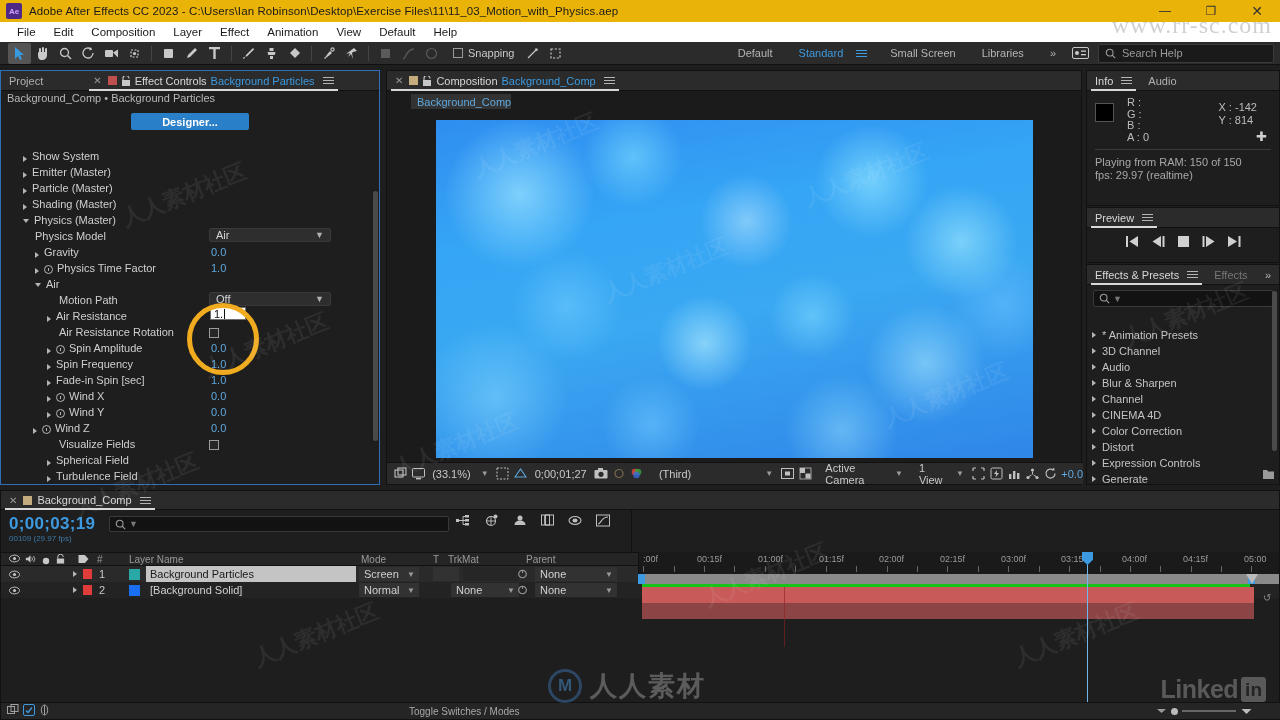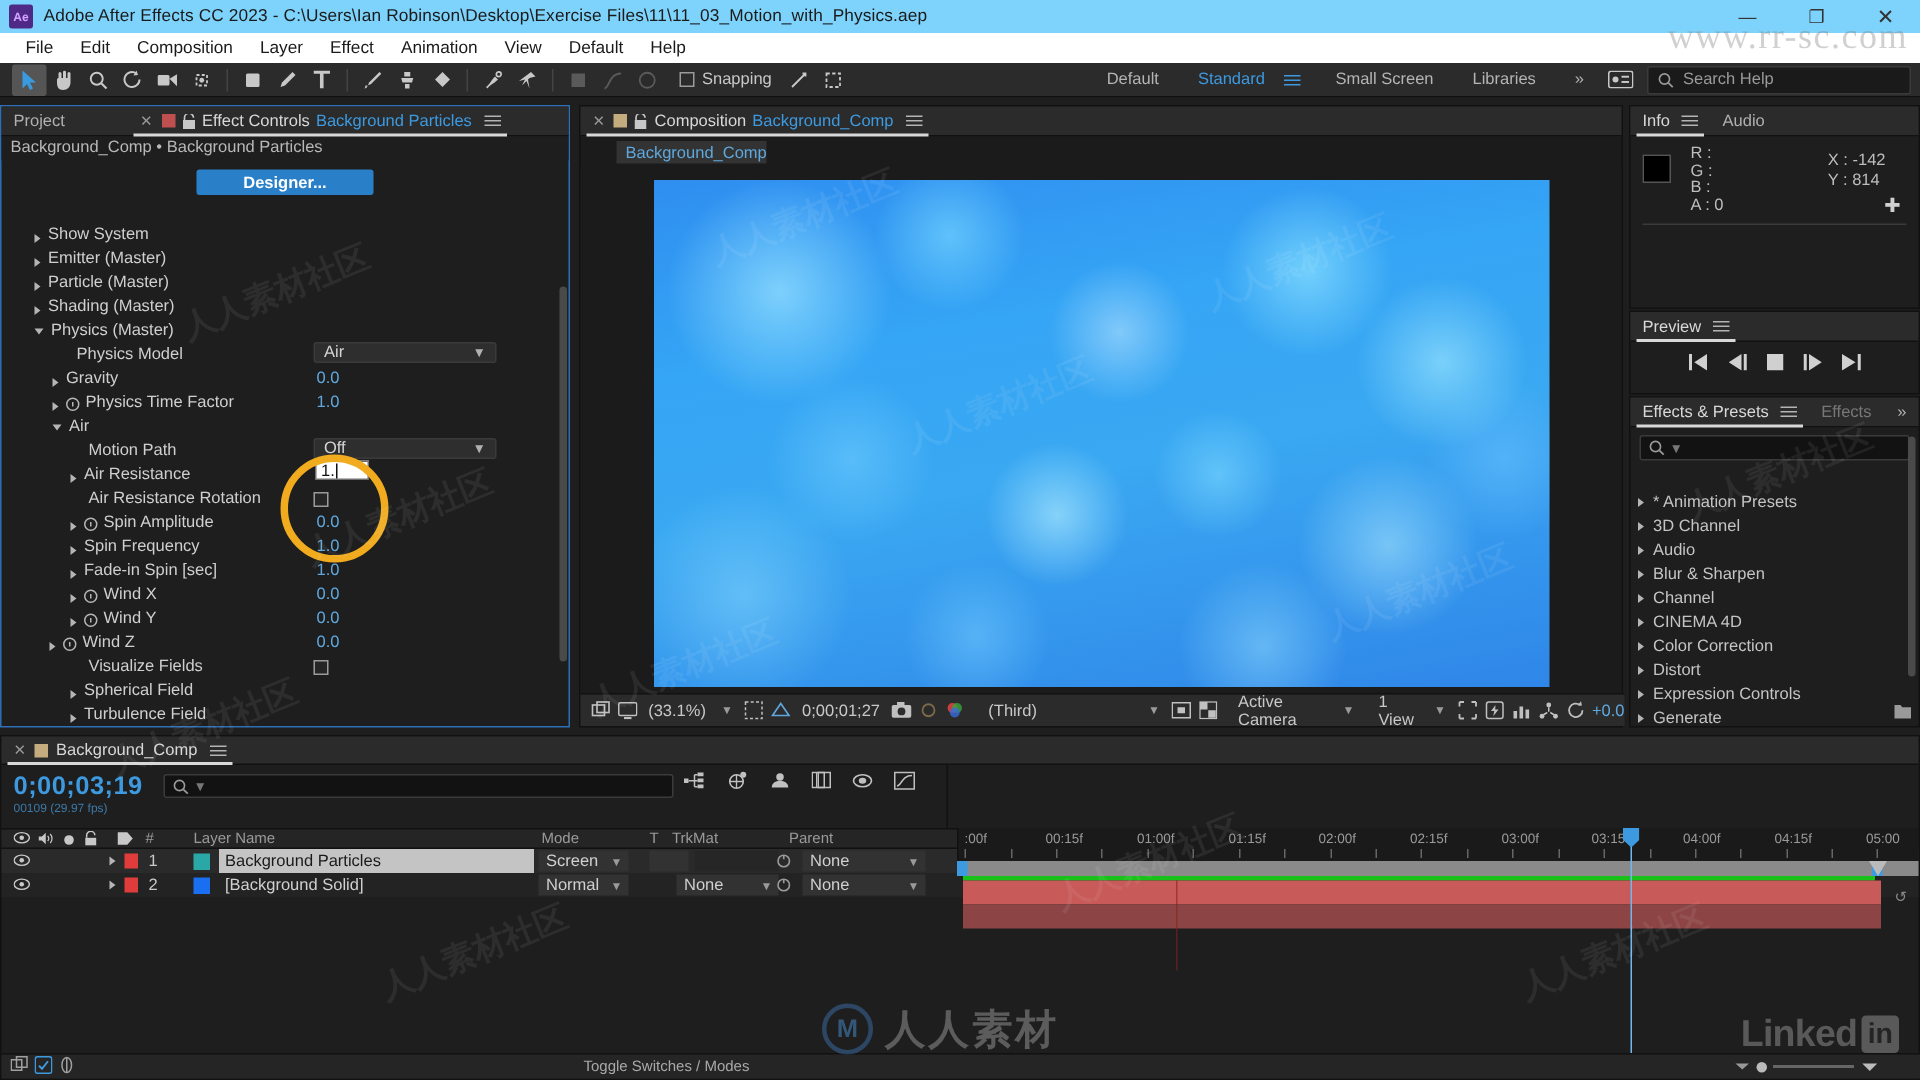--- a/index.html
+++ b/index.html
@@ -17,7 +17,7 @@
   
   .titlebar {
     position: absolute; left:0; top:0; width:1280px; height:22px;
-    background: #7dd3fc; color:#111;
+    background: #eab308; color:#111;
     display:flex; align-items:center;
   }
   .ae-logo {

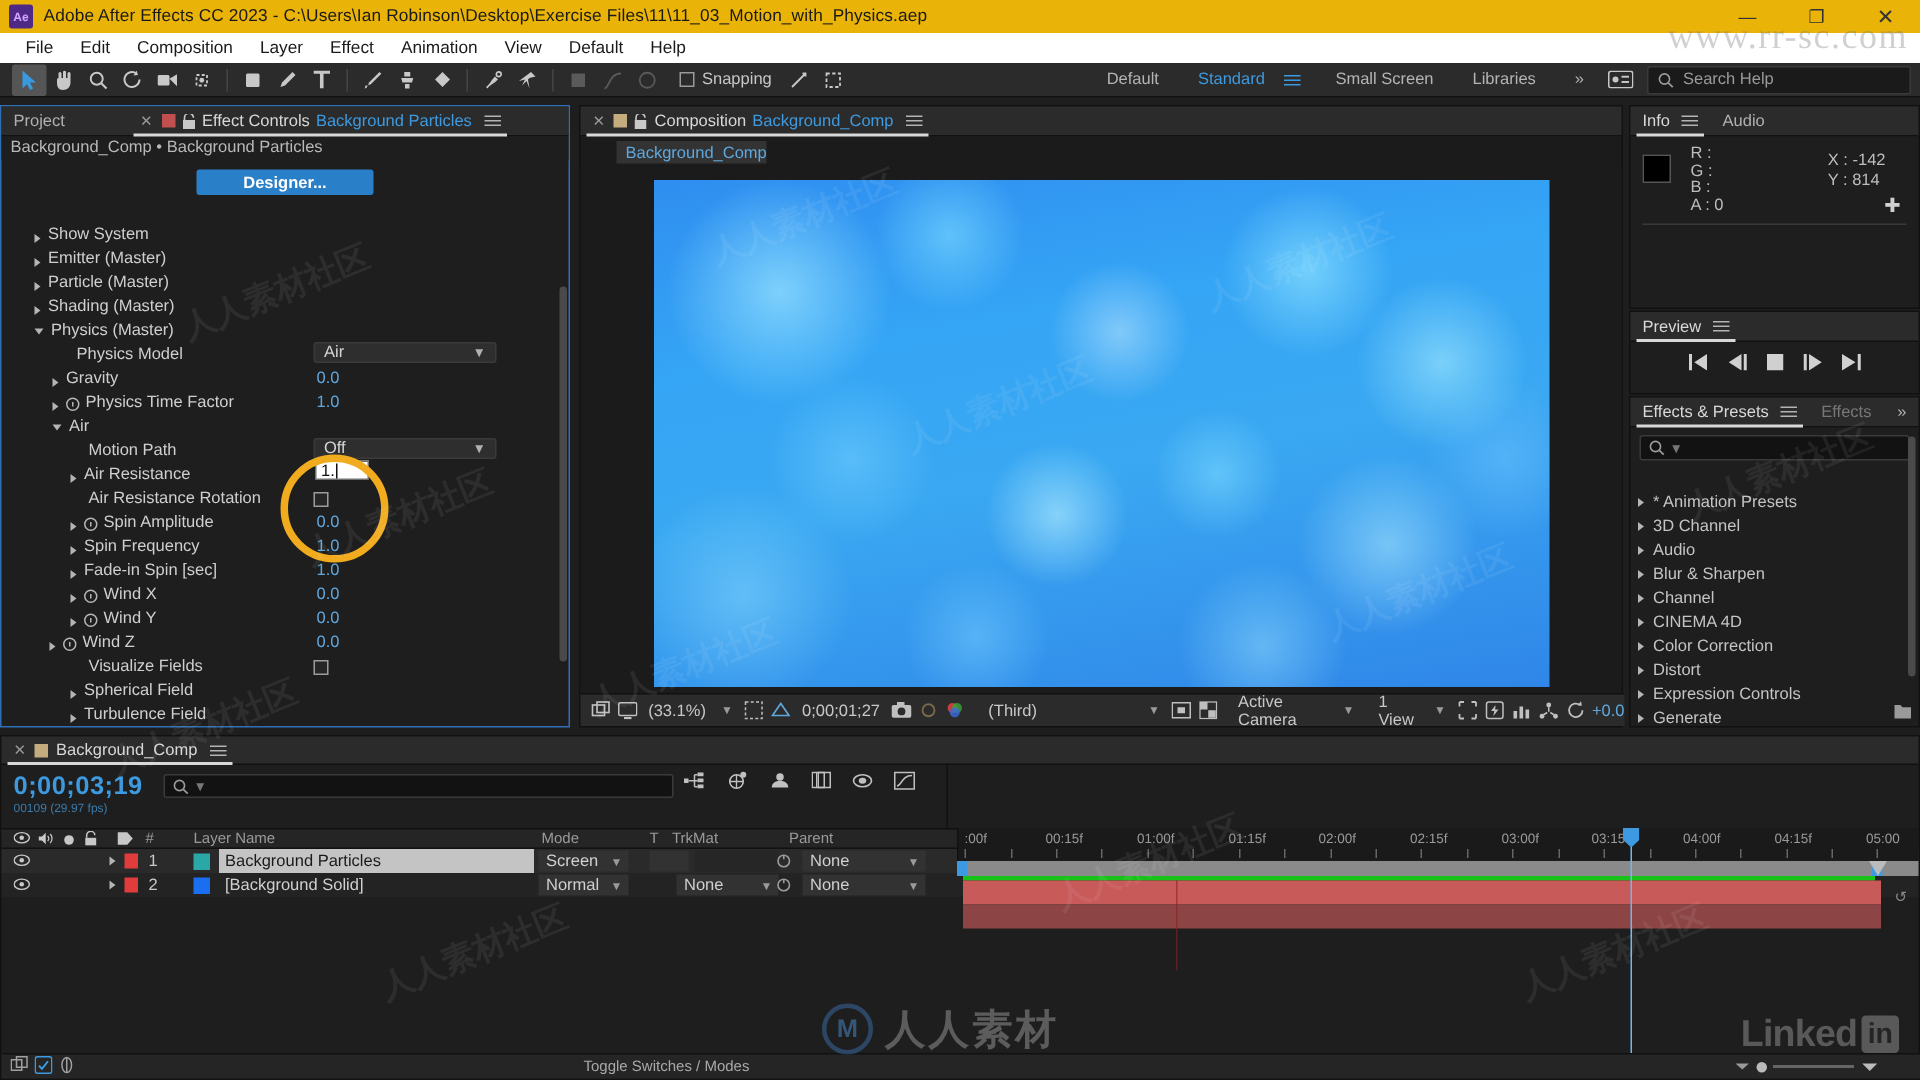--- a/index.html
+++ b/index.html
@@ -766,6 +766,10 @@
       <div class="crosshair">✚</div>
     </div>
     <div class="info-divider"></div>
+    <div class="info-status">
+      <div>Playing from RAM: 150 of 150</div>
+      <div>fps: 29.97 (realtime)</div>
+    </div>
   </div>
 
   <div class="panel" id="preview-panel">

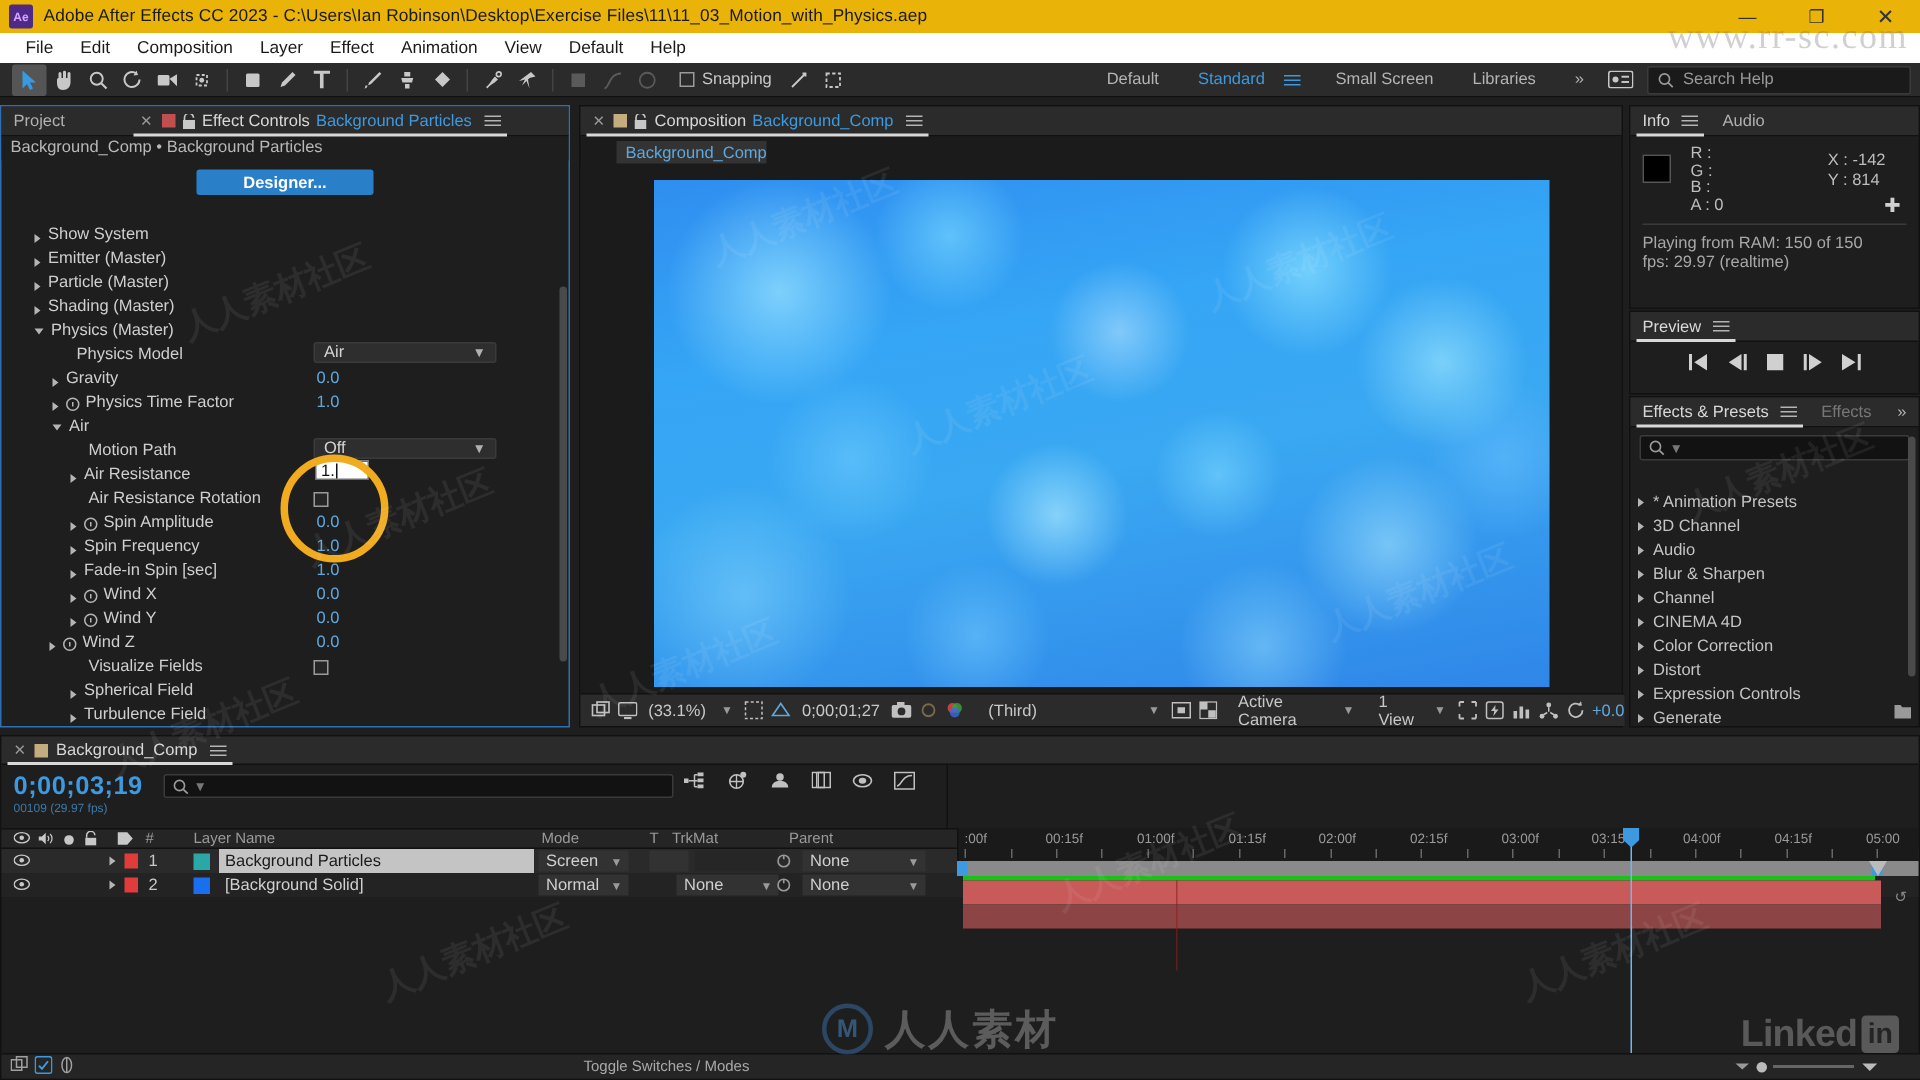--- a/index.html
+++ b/index.html
@@ -519,7 +519,7 @@
         <span class="tri down"></span>
           <span>Physics (Master)</span>
       </div>
-      <div class="ec-row" style="padding-left:50px">
+      <div class="ec-row" style="padding-left:34px">
         <span>Physics Model</span>
         <span class="ec-dd">
           <span>Air</span>

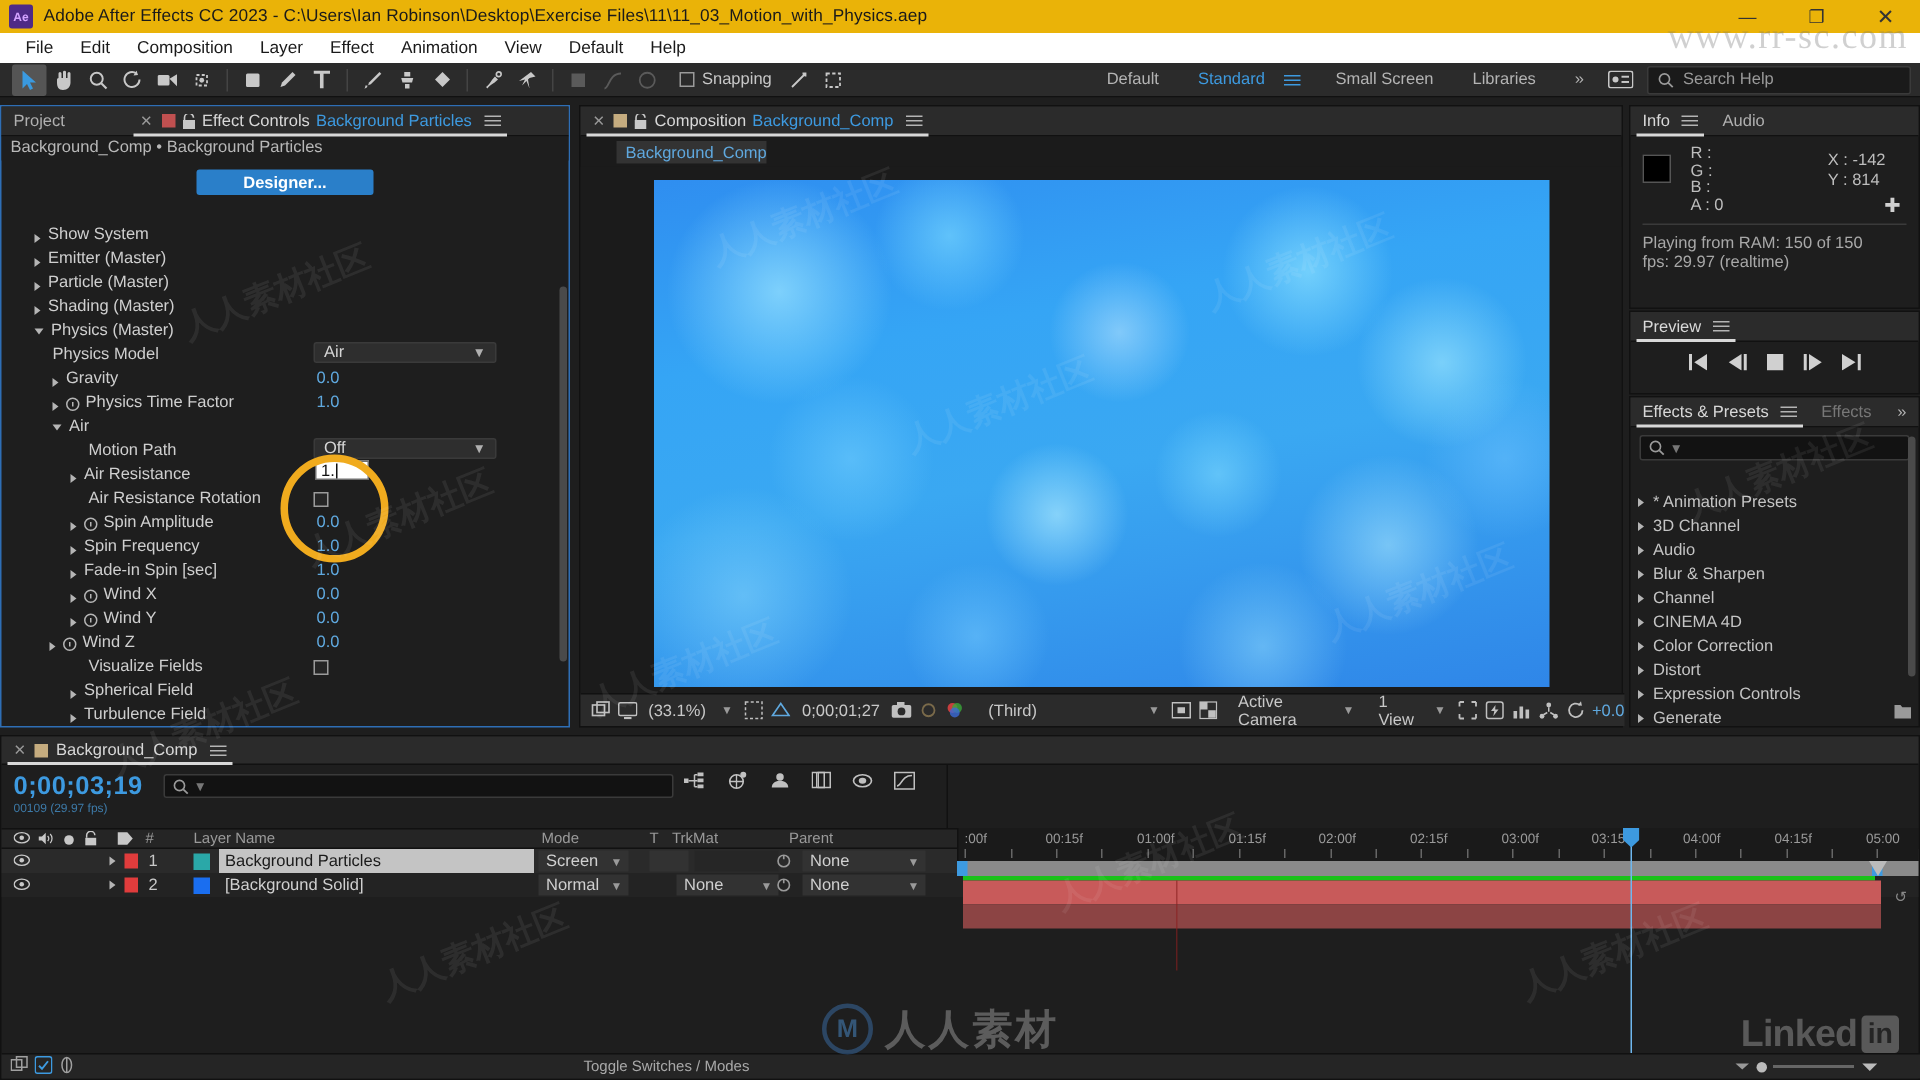--- a/index.html
+++ b/index.html
@@ -268,7 +268,7 @@
     position:absolute; left:0; bottom:0; width:1280px; height:17px;
     background:#252525; border-top:1px solid #111; display:flex; align-items:center;
   }
-  .toggle-sw { position:absolute; left:388px; font-size:10px; color:#a8a8a8; }
+  .toggle-sw { position:absolute; left:408px; font-size:10px; color:#a8a8a8; }
   .tl-zoom { position:absolute; right:28px; display:flex; align-items:center; gap:4px; }
   .zoom-track { width:54px; height:2px; background:#666; }
   .zoom-knob { width:7px;height:7px;border-radius:50%;background:#bbb; }

